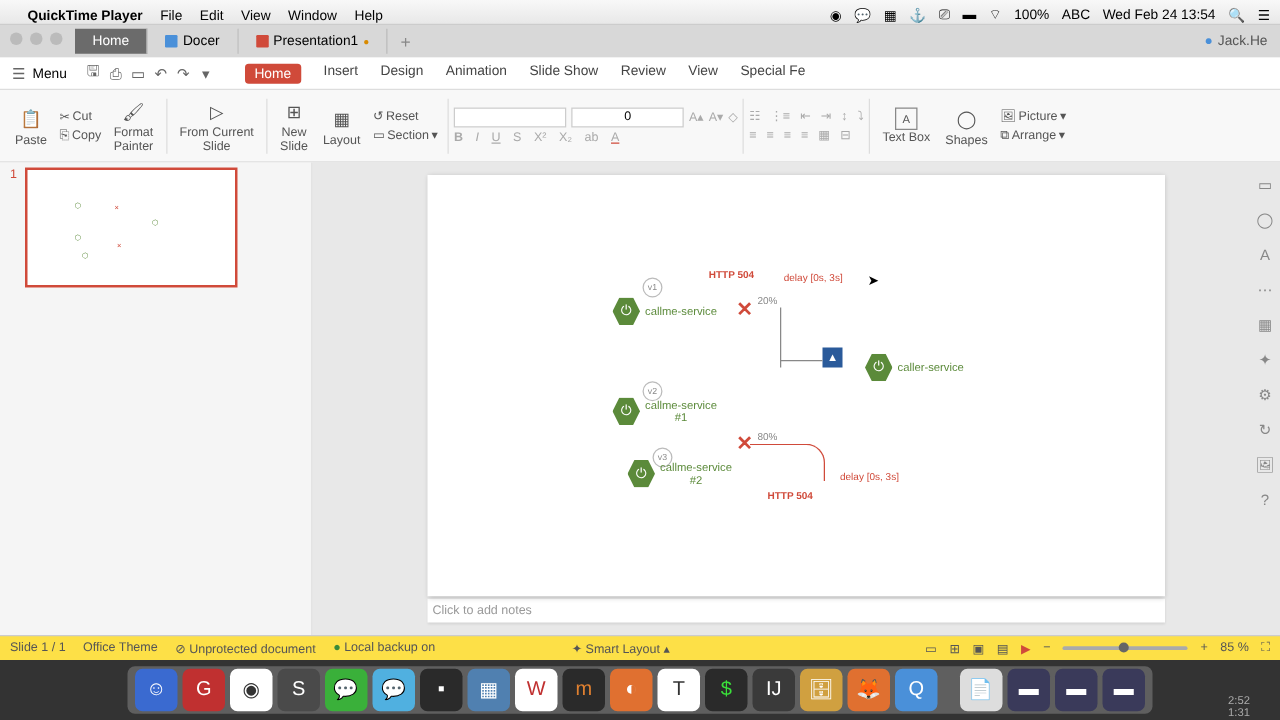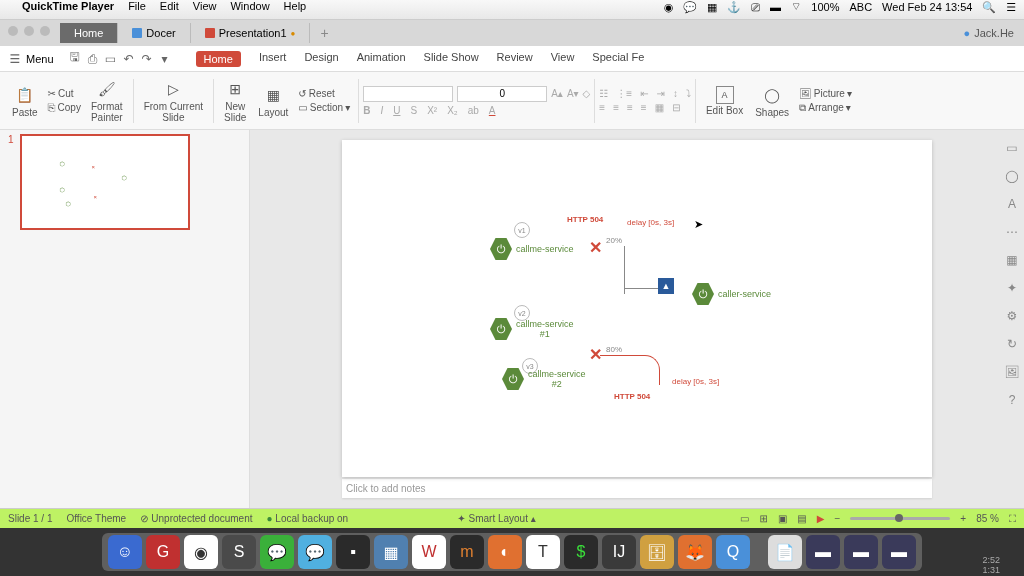--- a/index.html
+++ b/index.html
@@ -6,7 +6,7 @@
 body { width: 1024px; height: 576px; overflow: hidden; background: #f0f0f0; position: relative; }
 
 
-.menubar { height: 20px; background: linear-gradient(#f8f8f8, #e8e8e8); display: flex; align-items: flex-start; font-size: 11px; padding: 0 8px; justify-content: space-between; border-bottom: 1px solid #ccc; }
+.menubar { height: 20px; background: linear-gradient(#f8f8f8, #e8e8e8); display: flex; align-items: flex-end; font-size: 11px; padding: 0 8px; justify-content: space-between; border-bottom: 1px solid #ccc; }
 .menubar-left { display: flex; align-items: center; gap: 14px; }
 .menubar-right { display: flex; align-items: center; gap: 10px; }
 .apple { font-size: 13px; }

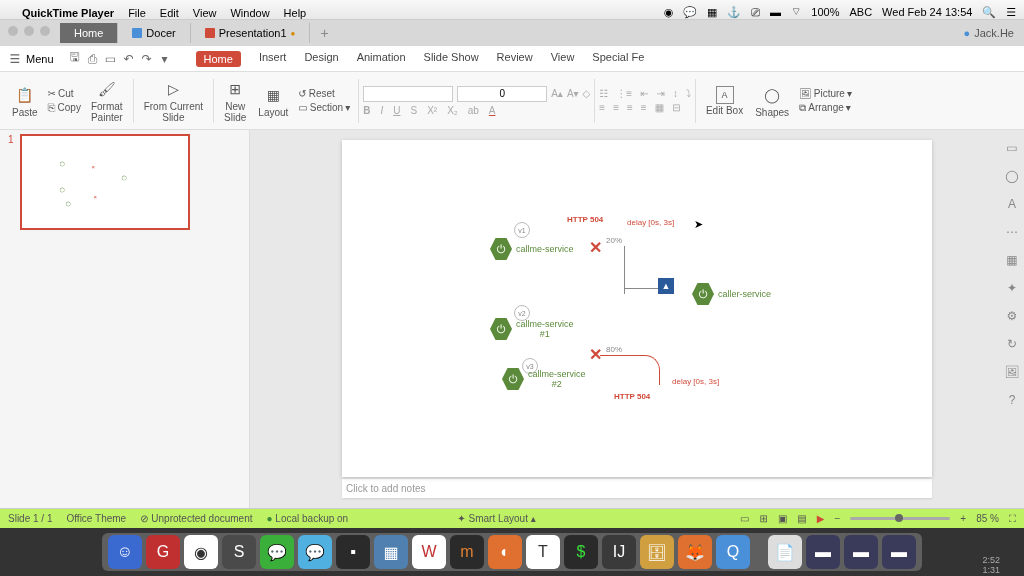--- a/index.html
+++ b/index.html
@@ -247,7 +247,7 @@
   <div class="tb-sep"></div>
   <div class="tb-group">
     <div class="tb-icon" style="border:1px solid #888;font-size:9px;width:18px;height:18px">A</div>
-    <span>Edit Box</span>
+    <span>Text Box</span>
   </div>
   <div class="tb-group">
     <div class="tb-icon">◯</div>

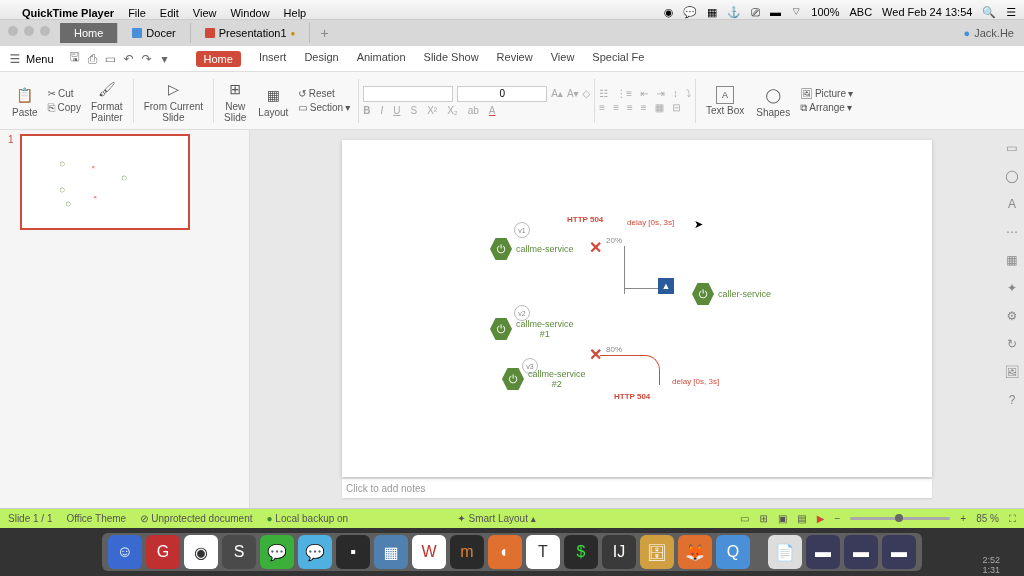--- a/index.html
+++ b/index.html
@@ -70,7 +70,7 @@
 .svc-kube { position: absolute; width: 16px; height: 16px; background: #2a5a9a; color: white; font-size: 9px; display: flex; align-items: center; justify-content: center; }
 
 
-.statusbar { height: 20px; background: #bef264; border-top: 1px solid #ccc; display: flex; align-items: center; font-size: 10px; padding: 0 8px; gap: 14px; color: #555; }
+.statusbar { height: 20px; background: #fde047; border-top: 1px solid #ccc; display: flex; align-items: center; font-size: 10px; padding: 0 8px; gap: 14px; color: #555; }
 .sb-right { margin-left: auto; display: flex; align-items: center; gap: 10px; }
 .zoom-slider { width: 100px; height: 3px; background: #aaa; position: relative; border-radius: 2px; }
 .zoom-thumb { position: absolute; width: 8px; height: 8px; background: #666; border-radius: 50%; top: -3px; left: 45px; }

